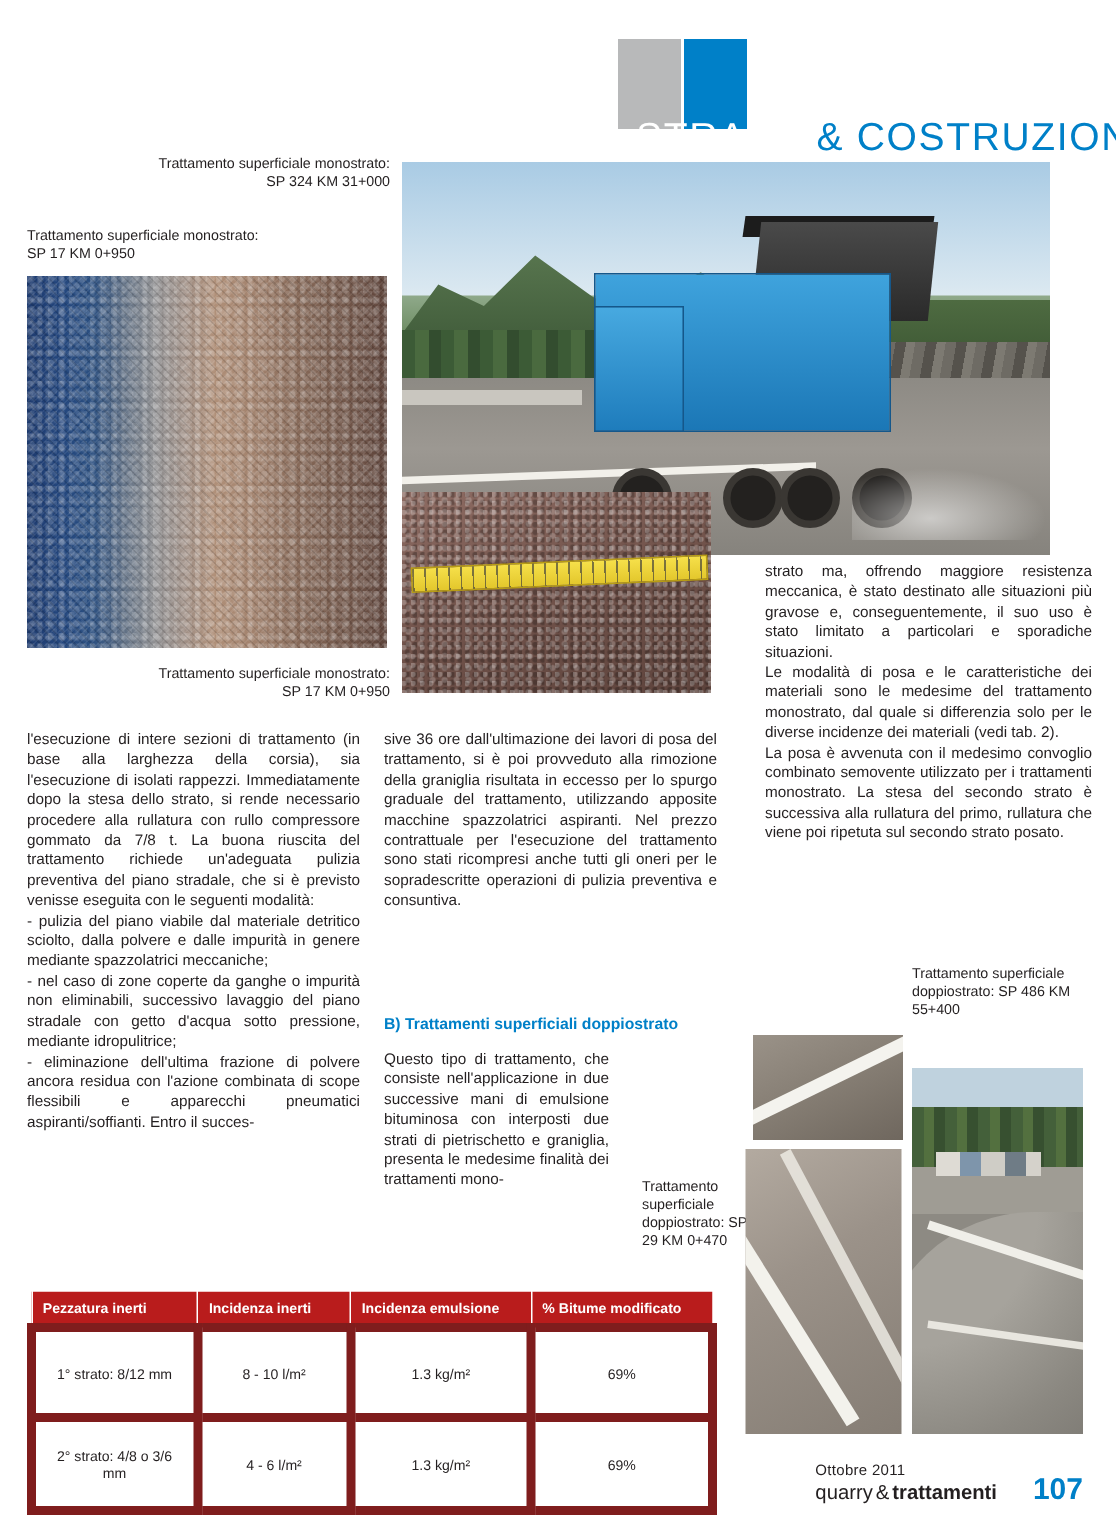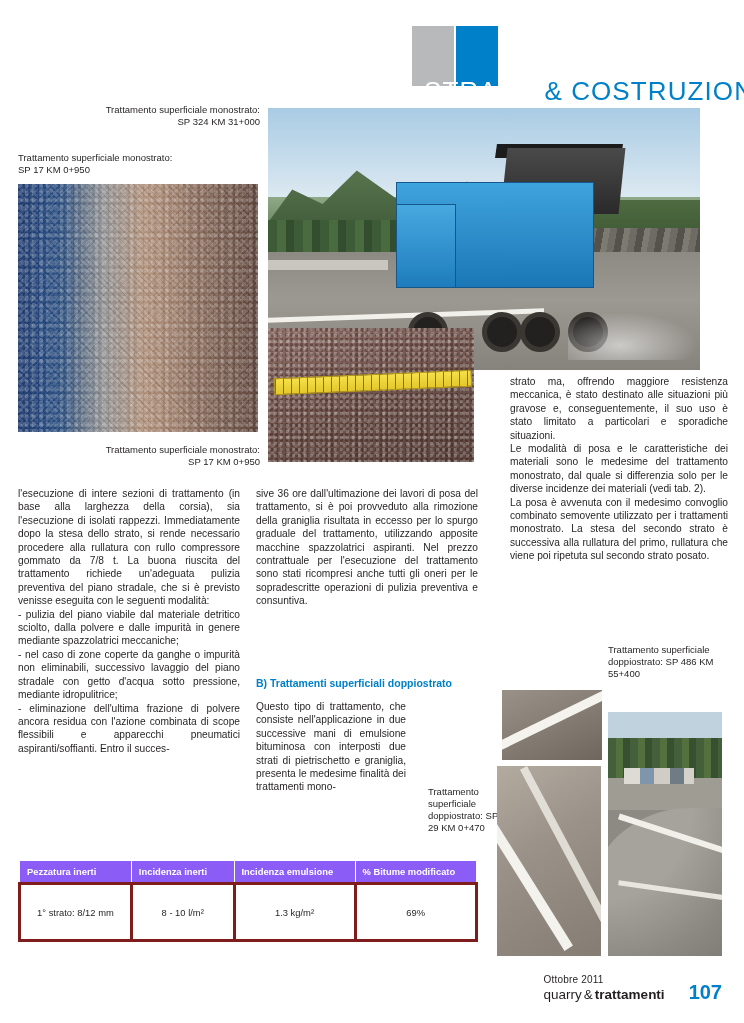--- a/index.html
+++ b/index.html
@@ -298,7 +298,7 @@
     font-size: 9.4px;
   }
   thead th {
-    background: #8b5cf6;
+    background: #b91c1c;
     color: #ffffff;
     font-weight: bold;
     text-align: left;

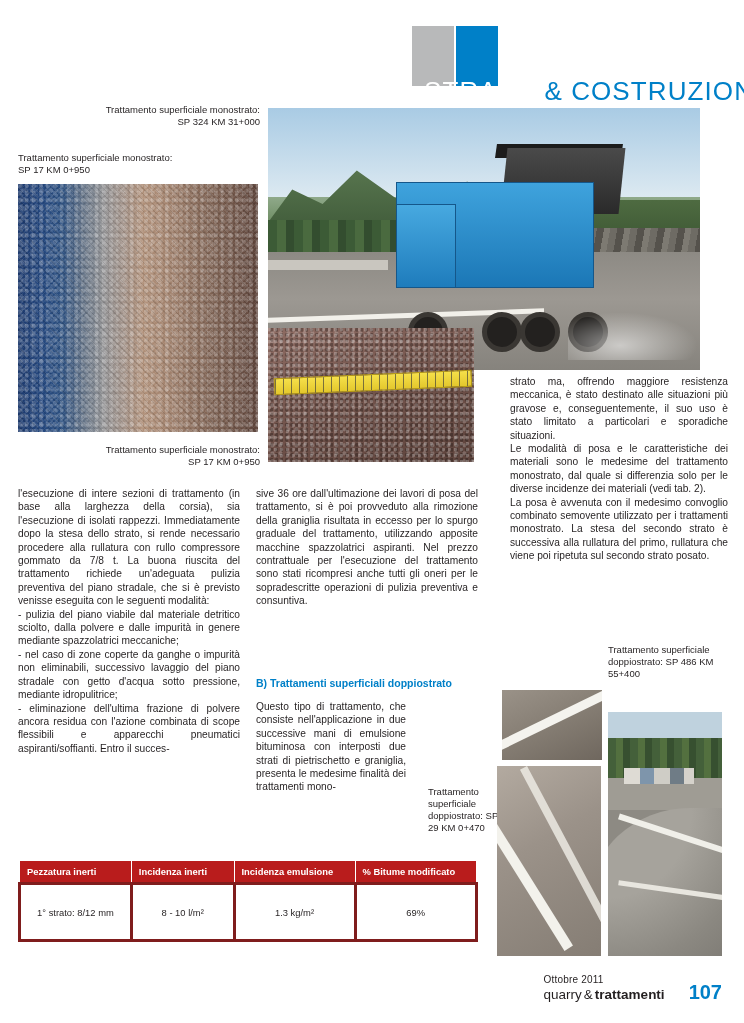--- a/index.html
+++ b/index.html
@@ -307,7 +307,7 @@
     white-space: nowrap;
   }
   tbody td {
-    border: 3px solid #7f1d1d;
+    border: 6px solid #7f1d1d;
     padding: 17px 7px;
     color: #231f20;
     height: 20px;

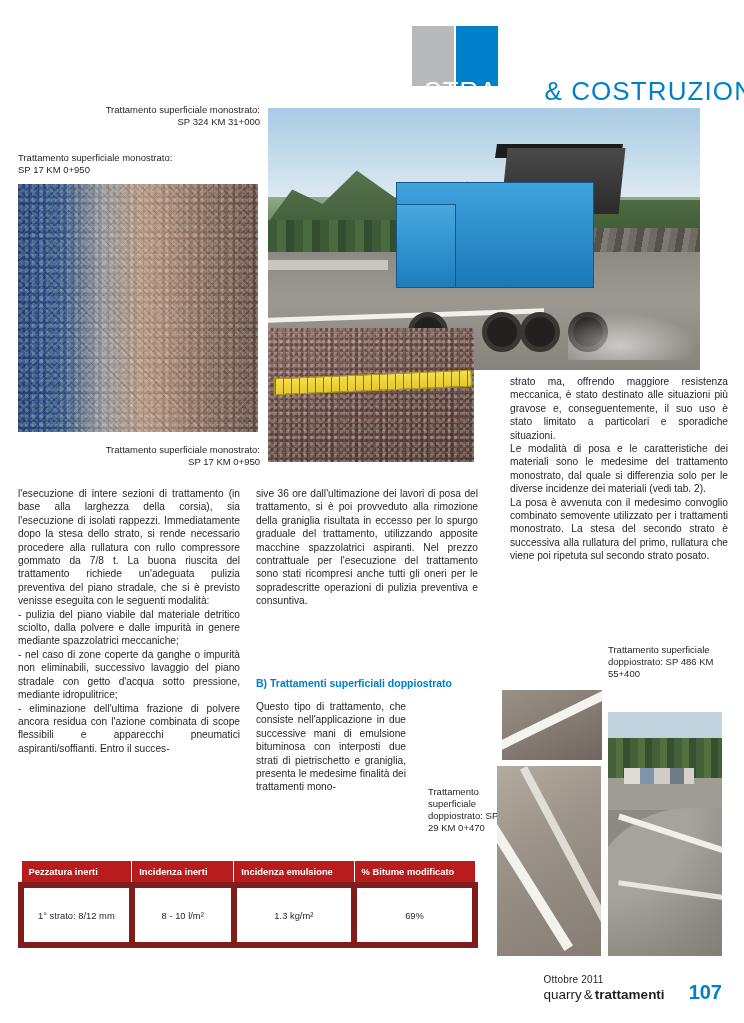--- a/index.html
+++ b/index.html
@@ -446,6 +446,12 @@
         <td class="c">1.3 kg/m²</td>
         <td class="c">69%</td>
       </tr>
+      <tr>
+        <td class="c">2° strato: 4/8 o 3/6 mm</td>
+        <td class="c">4 - 6 l/m²</td>
+        <td class="c">1.3 kg/m²</td>
+        <td class="c">69%</td>
+      </tr>
     </tbody>
   </table>
 </div>

